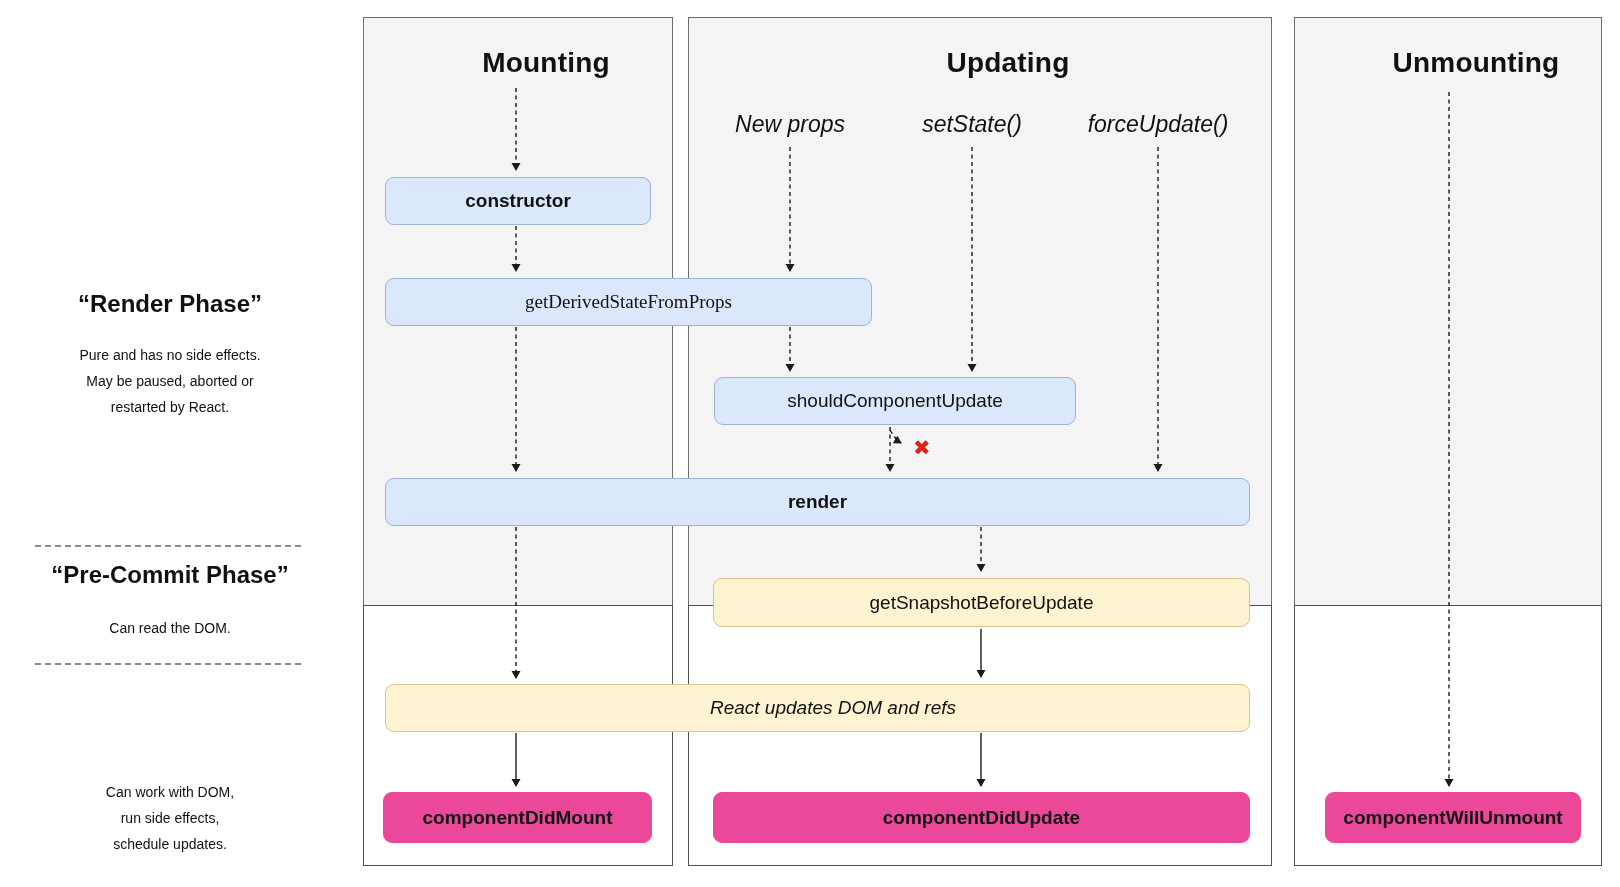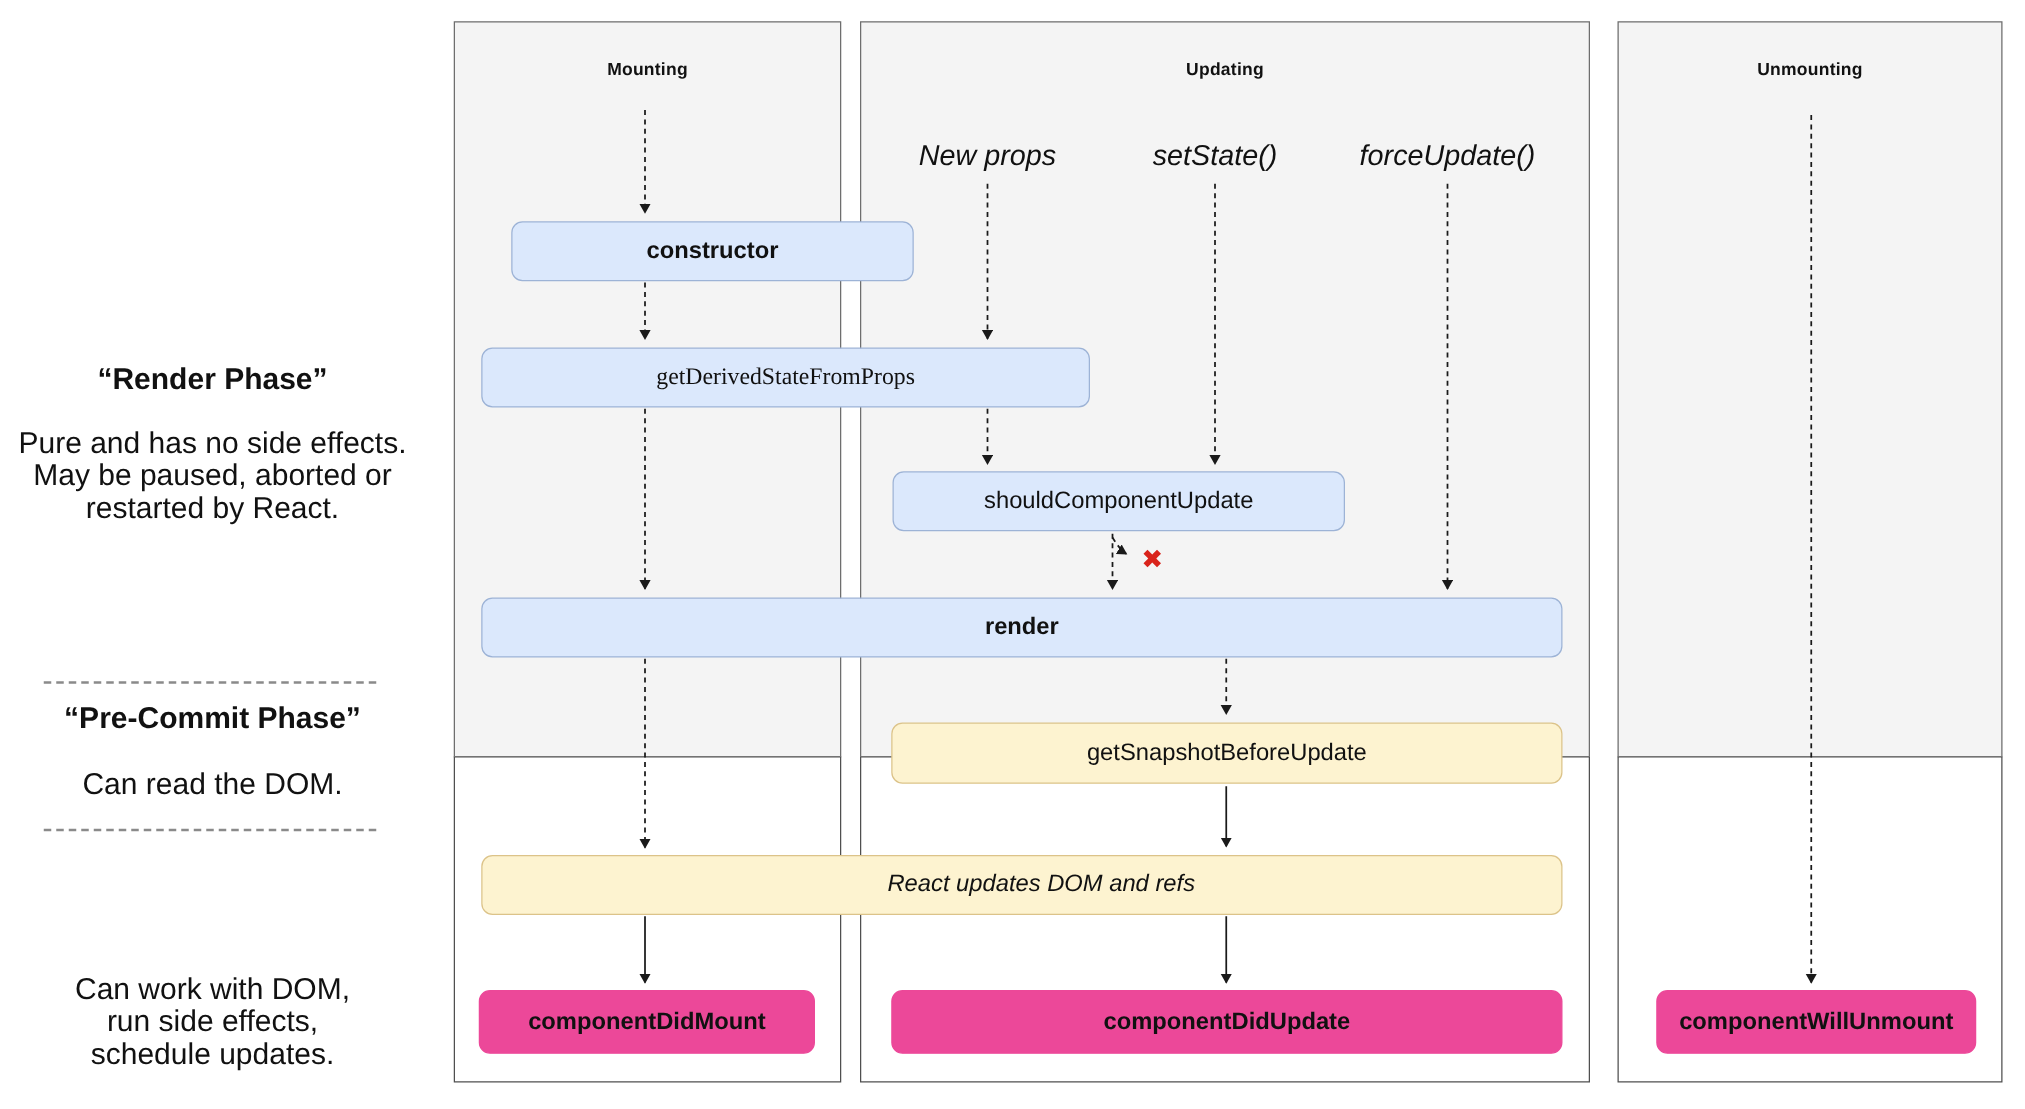--- a/index.html
+++ b/index.html
@@ -11,7 +11,7 @@
   
   .col-top{position:absolute;left:0;top:0;width:100%;background:#f4f4f4;border:1px solid #6e6e6e;box-sizing:border-box;}
   .col-bottom{position:absolute;left:0;width:100%;background:#ffffff;border:1px solid #4f4f4f;box-sizing:border-box;}
-  .col-title{position:absolute;left:0;top:30px;width:100%;text-align:center;font-size:14px;font-weight:bold;letter-spacing:.2px;}
+  .col-title{position:absolute;left:0;top:30px;width:100%;text-align:center;font-size:28px;font-weight:bold;letter-spacing:.2px;padding-left:28px;}
   
   .box{position:absolute;display:flex;align-items:center;justify-content:center;
        font-size:19px;border-radius:9px;box-sizing:border-box;text-align:center;}

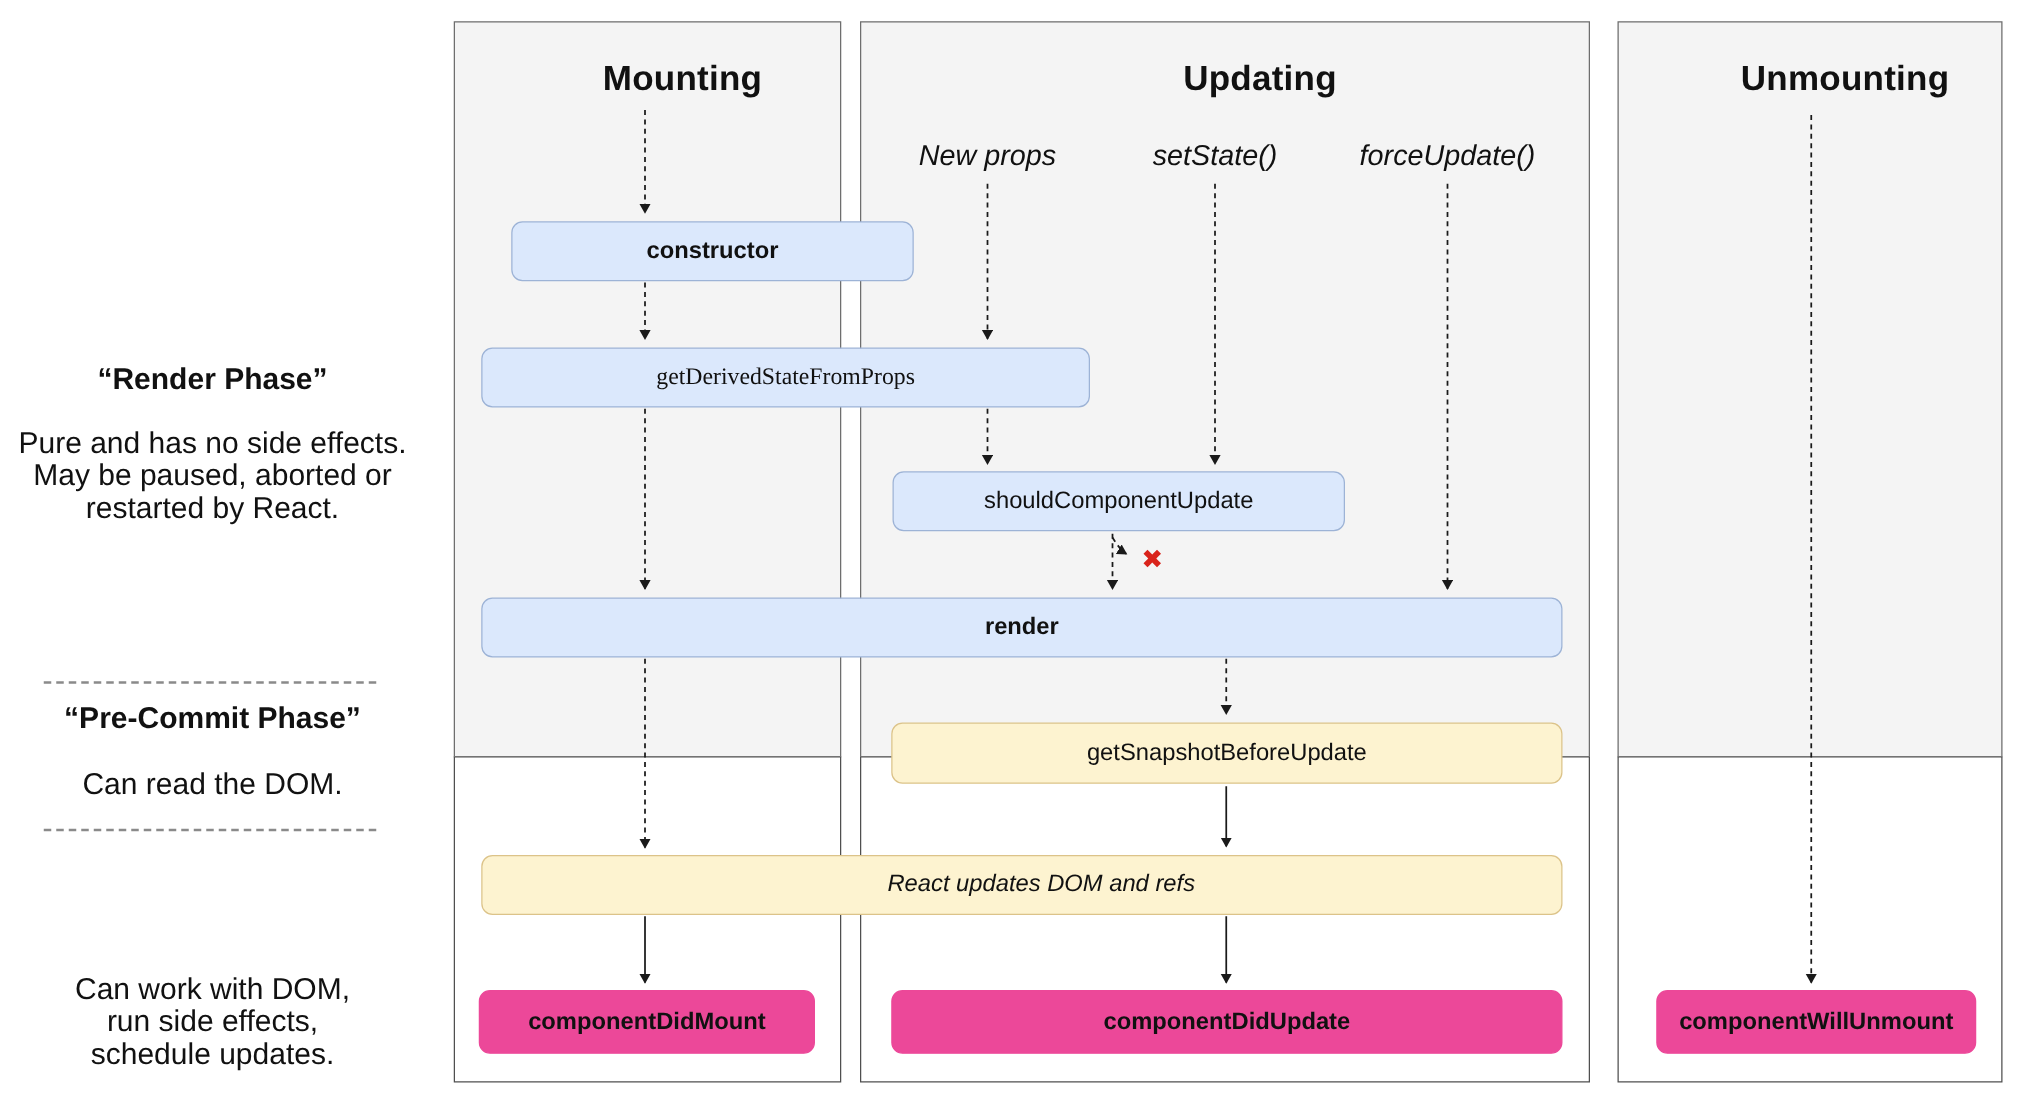--- a/index.html
+++ b/index.html
@@ -100,7 +100,7 @@
 
   <span class="no-update-x" style="left:913px;top:437px;">✖</span>
 
-  <div class="box blue bold" style="left:385px;top:177px;width:322px;height:48px;margin-left:24px;">constructor</div>
+  <div class="box blue bold" style="left:385px;top:177px;width:266px;height:48px;">constructor</div>
 
   <div class="box blue" style="left:385px;top:278px;width:487px;height:48px;font-family:Liberation Serif, serif;">getDerivedStateFromProps</div>
 

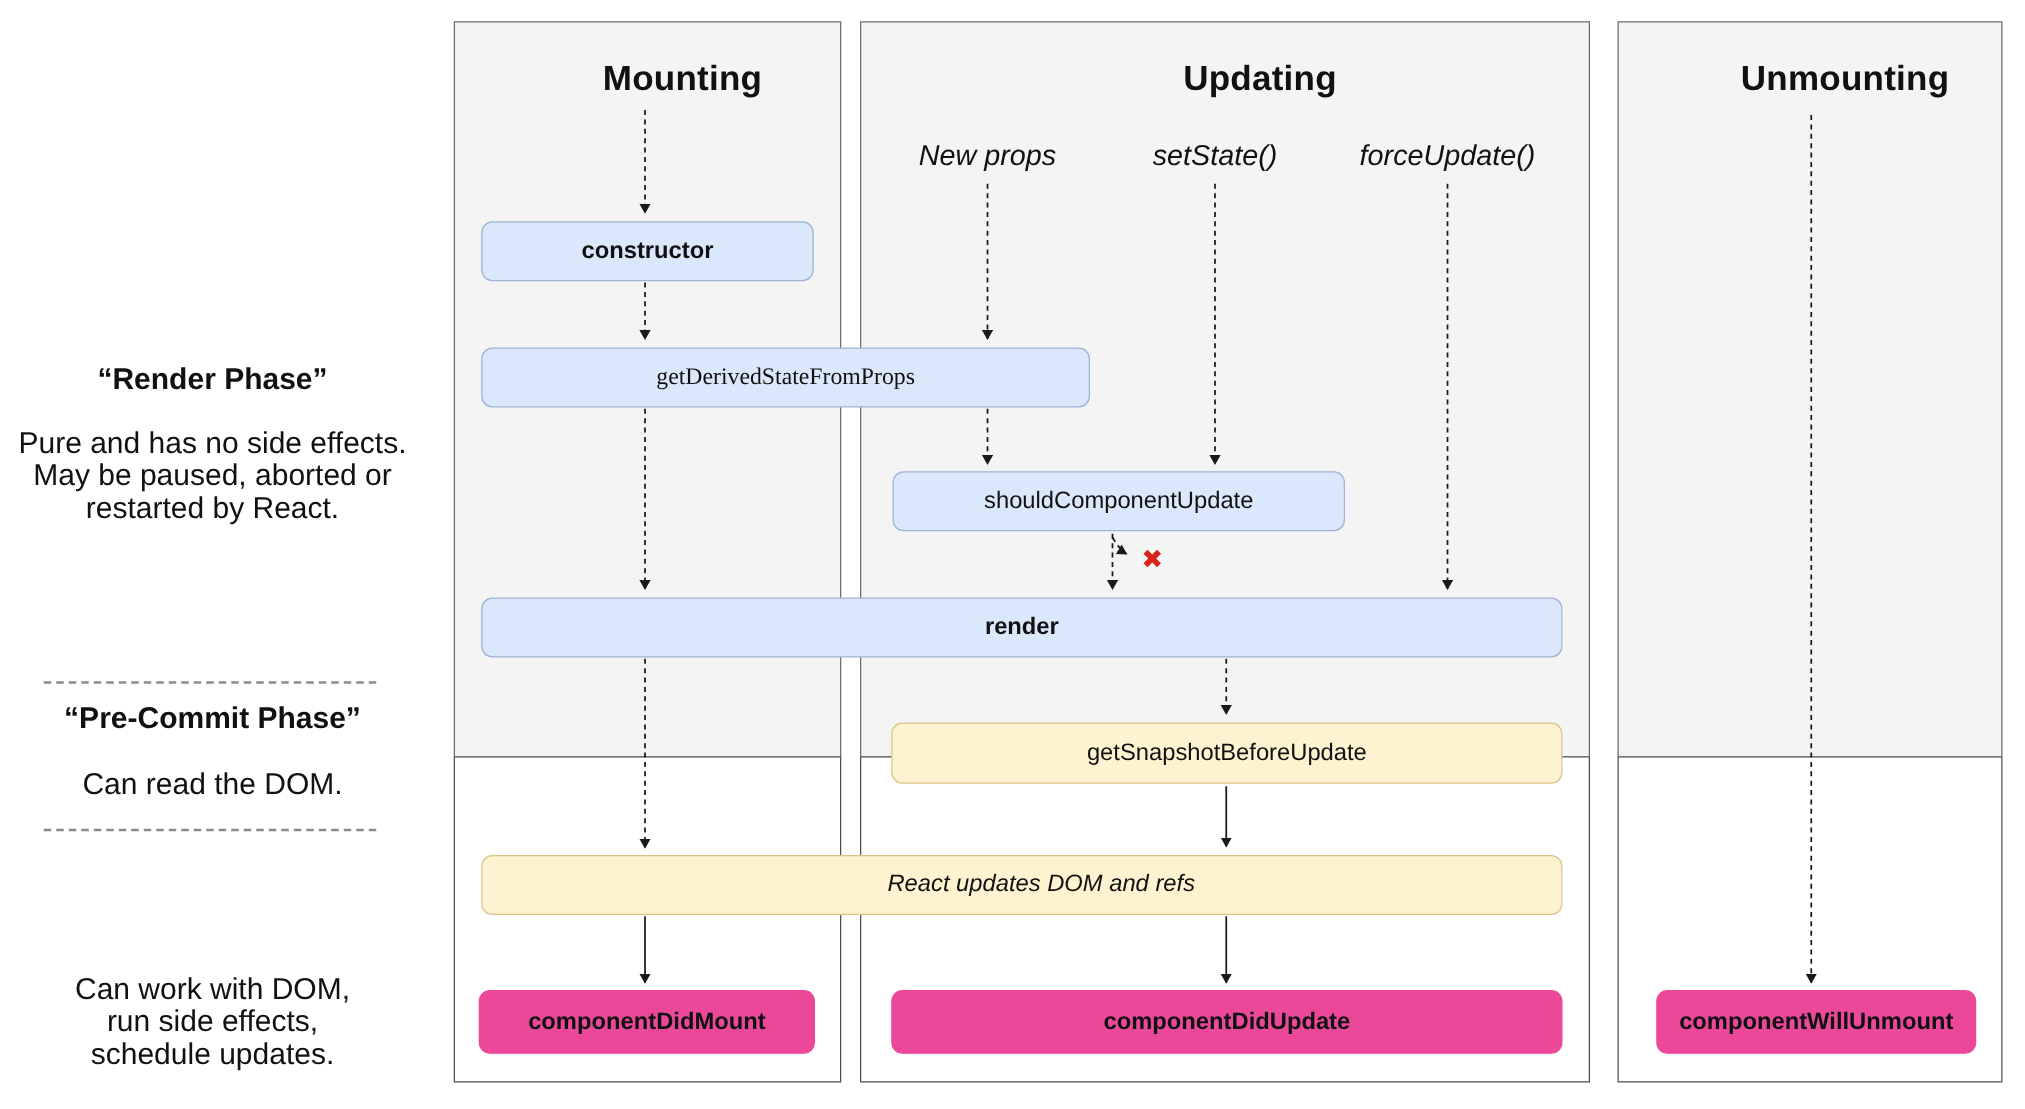--- a/index.html
+++ b/index.html
@@ -24,7 +24,7 @@
   .trigger{position:absolute;font-size:23px;font-style:italic;text-align:center;}
   
   .side-title{position:absolute;font-size:24px;font-weight:bold;text-align:center;}
-  .side-desc{position:absolute;font-size:24px;line-height:26px;text-align:center;white-space:pre-line;}
+  .side-desc{position:absolute;font-size:14px;line-height:26px;text-align:center;white-space:pre-line;}
   .side-divider{position:absolute;border-top:2px dashed #8a8a8a;height:0;}
   
   .no-update-x{position:absolute;font-size:21px;font-weight:bold;color:#d9231b;line-height:21px;}

